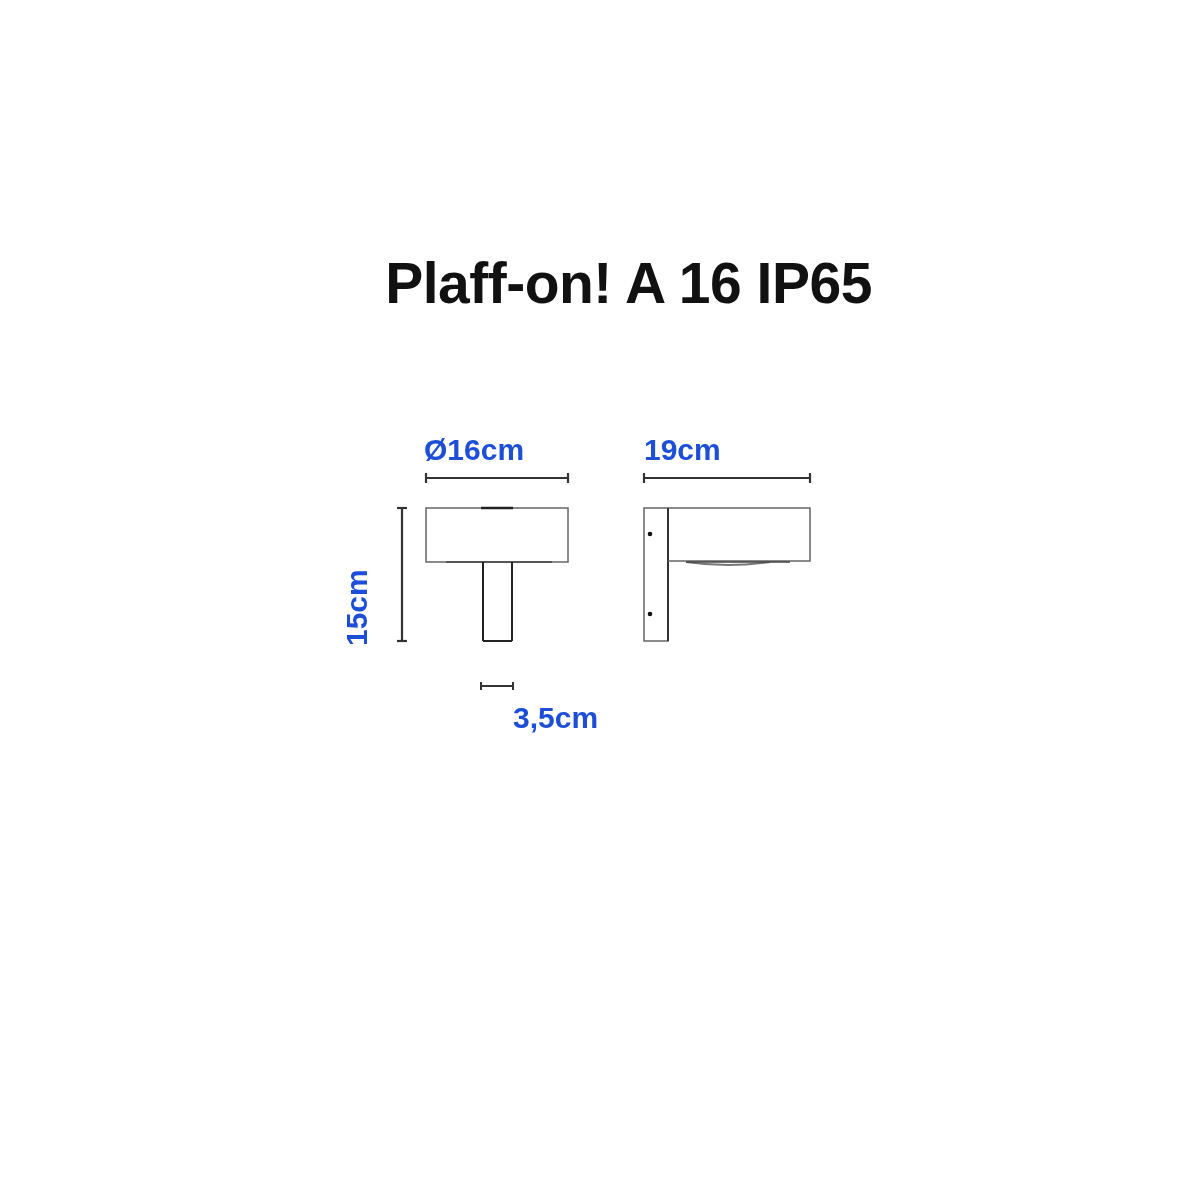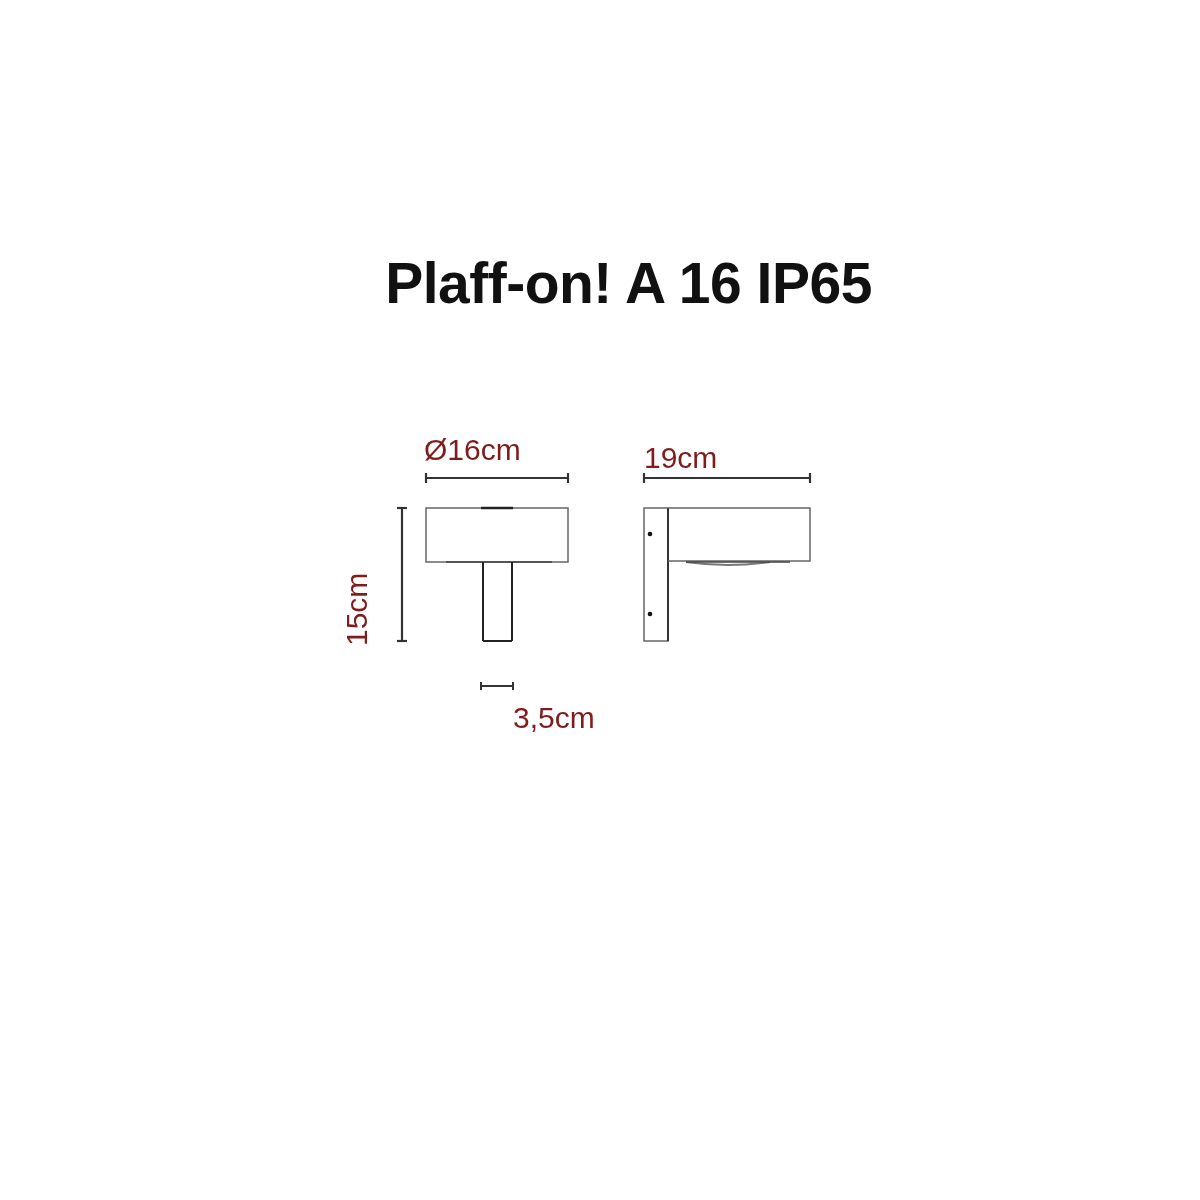--- a/index.html
+++ b/index.html
@@ -32,7 +32,8 @@
       font-size: 30px;
       line-height: 34px;
       white-space: nowrap;
-      color: #7f1d1d;
+      color: #1d4ed8;
+      font-weight: bold;
     }
     .dim-label.top-left { left: 424px; top: 433px; }
     .dim-label.top-right { left: 644px; top: 433px; margin-top: 8px; }

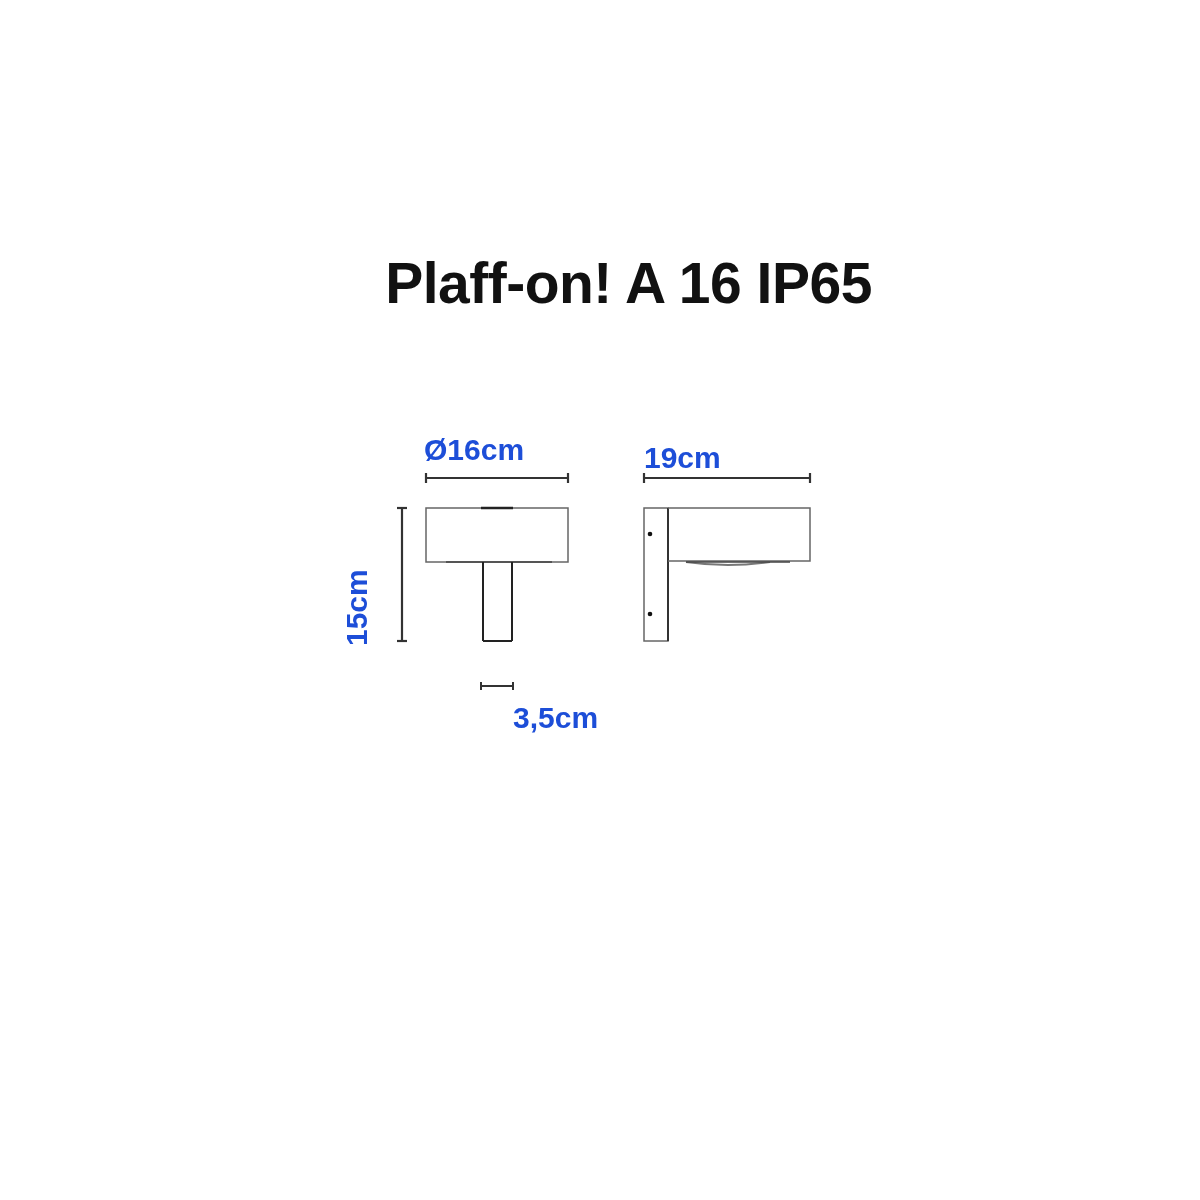--- a/index.html
+++ b/index.html
@@ -36,7 +36,7 @@
       font-weight: bold;
     }
     .dim-label.top-left { left: 424px; top: 433px; }
-    .dim-label.top-right { left: 644px; top: 433px; margin-top: 8px; }
+    .dim-label.top-right { left: 644px; top: 433px; }
     .dim-label.bottom { left: 481px; top: 701px; margin-left: 32px; }
     .dim-label.vertical {
       left: 340px;

